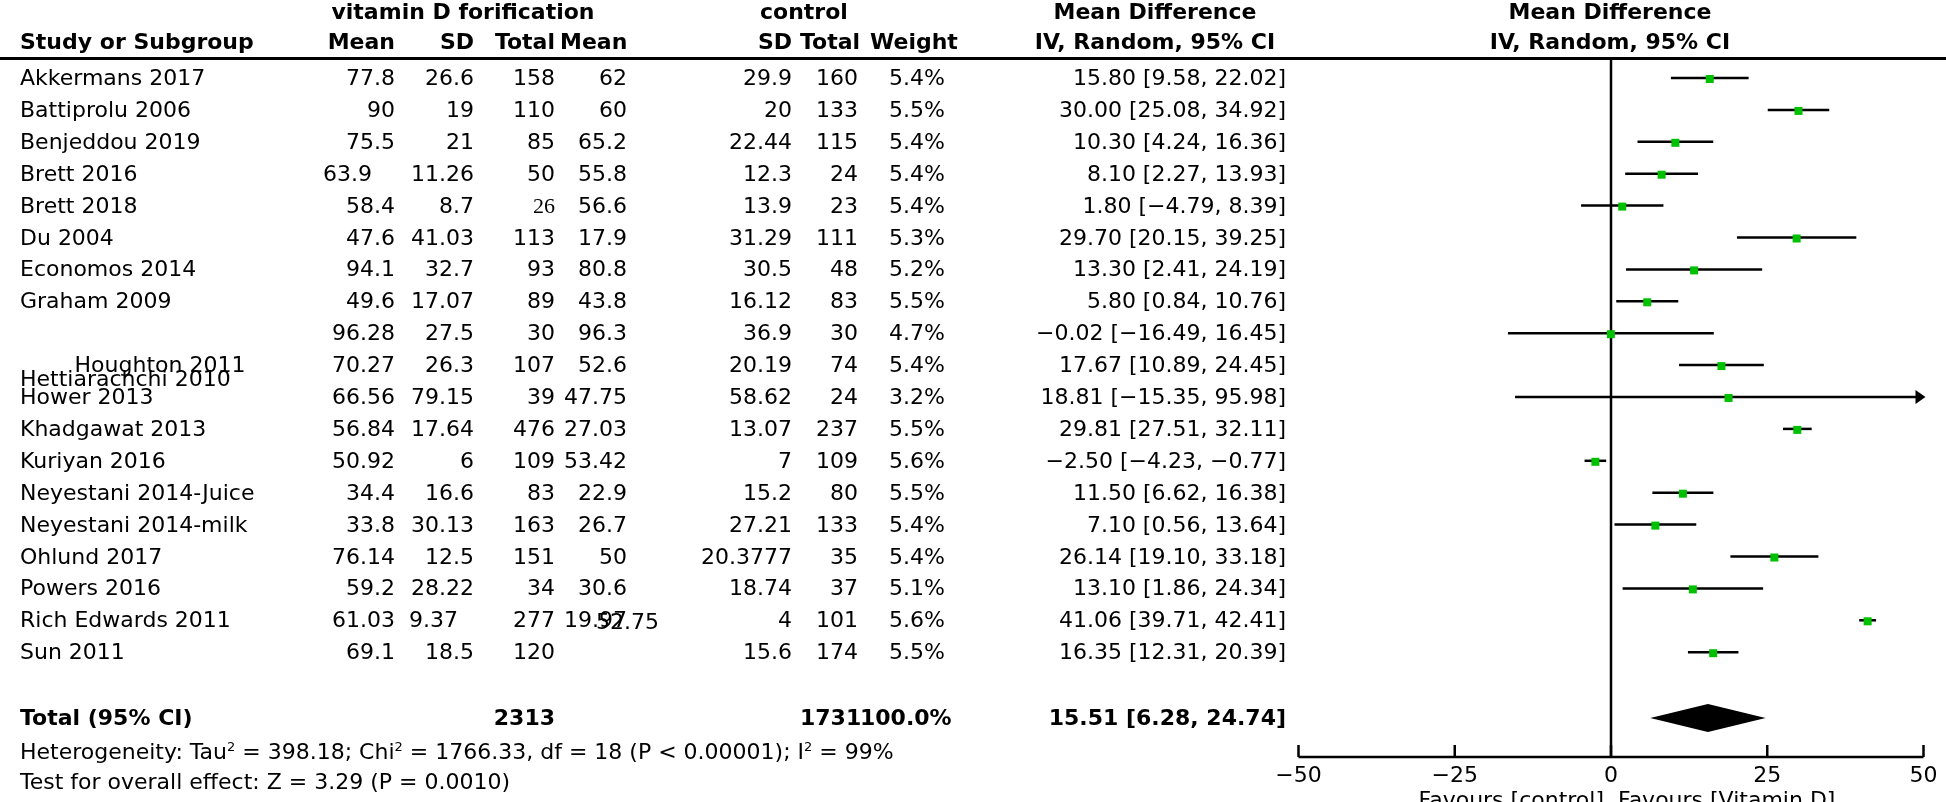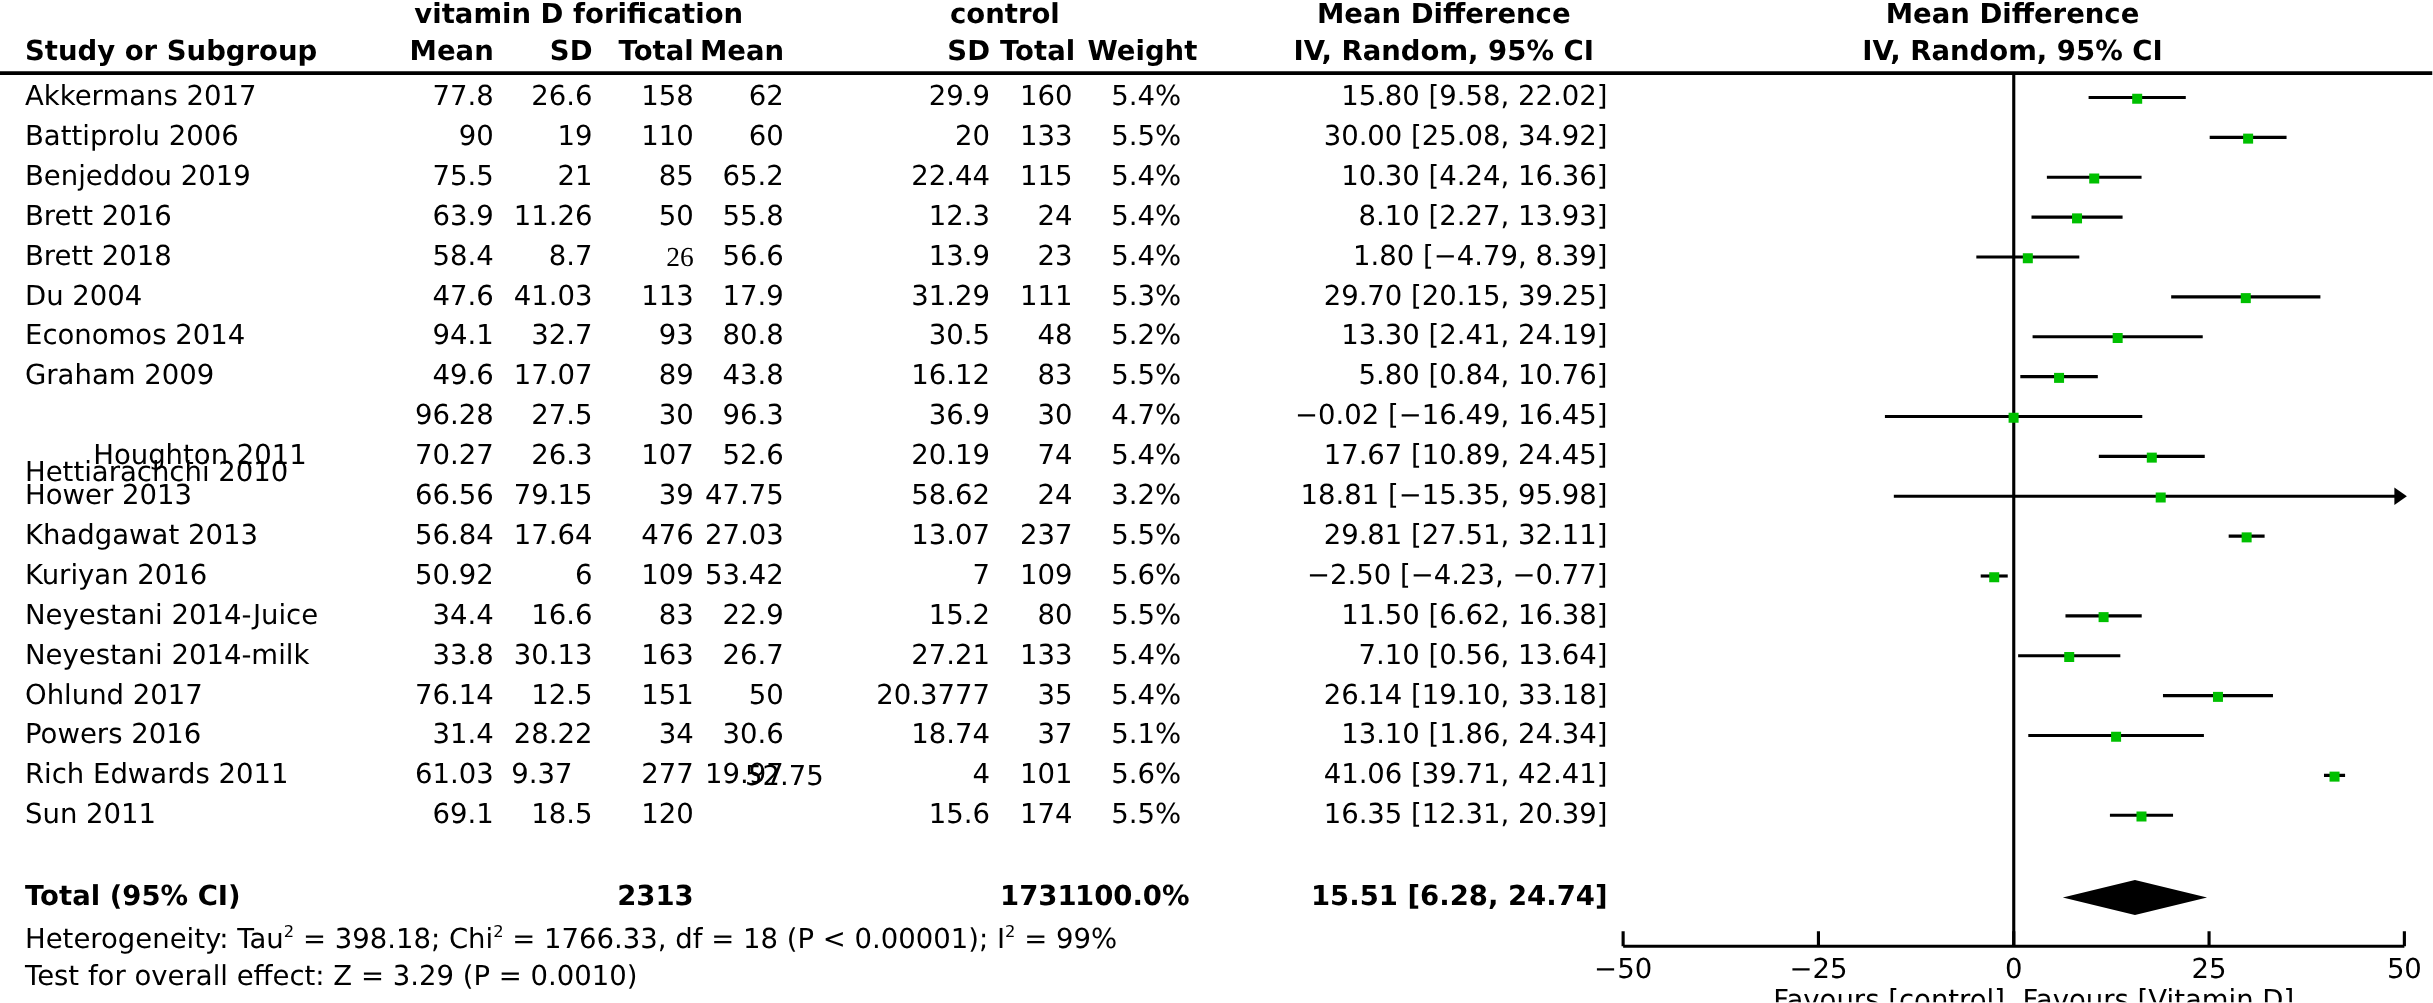--- a/index.html
+++ b/index.html
@@ -70,7 +70,7 @@
     </div>
     <div>
       <div class="t" style="left: 20px; top: 160.7px; width: 280px;">Brett 2016</div>
-      <div class="t r" style="left: 300px; top: 160.7px; width: 95px;">63.9</div>
+      <div class="t r" style="left: 300px; top: 160.7px; width: 95px; text-align: center;">63.9</div>
       <div class="t r" style="left: 400px; top: 160.7px; width: 74px;">11.26</div>
       <div class="t r" style="left: 480px; top: 160.7px; width: 75px;">50</div>
       <div class="t r" style="left: 560px; top: 160.7px; width: 67px;">55.8</div>

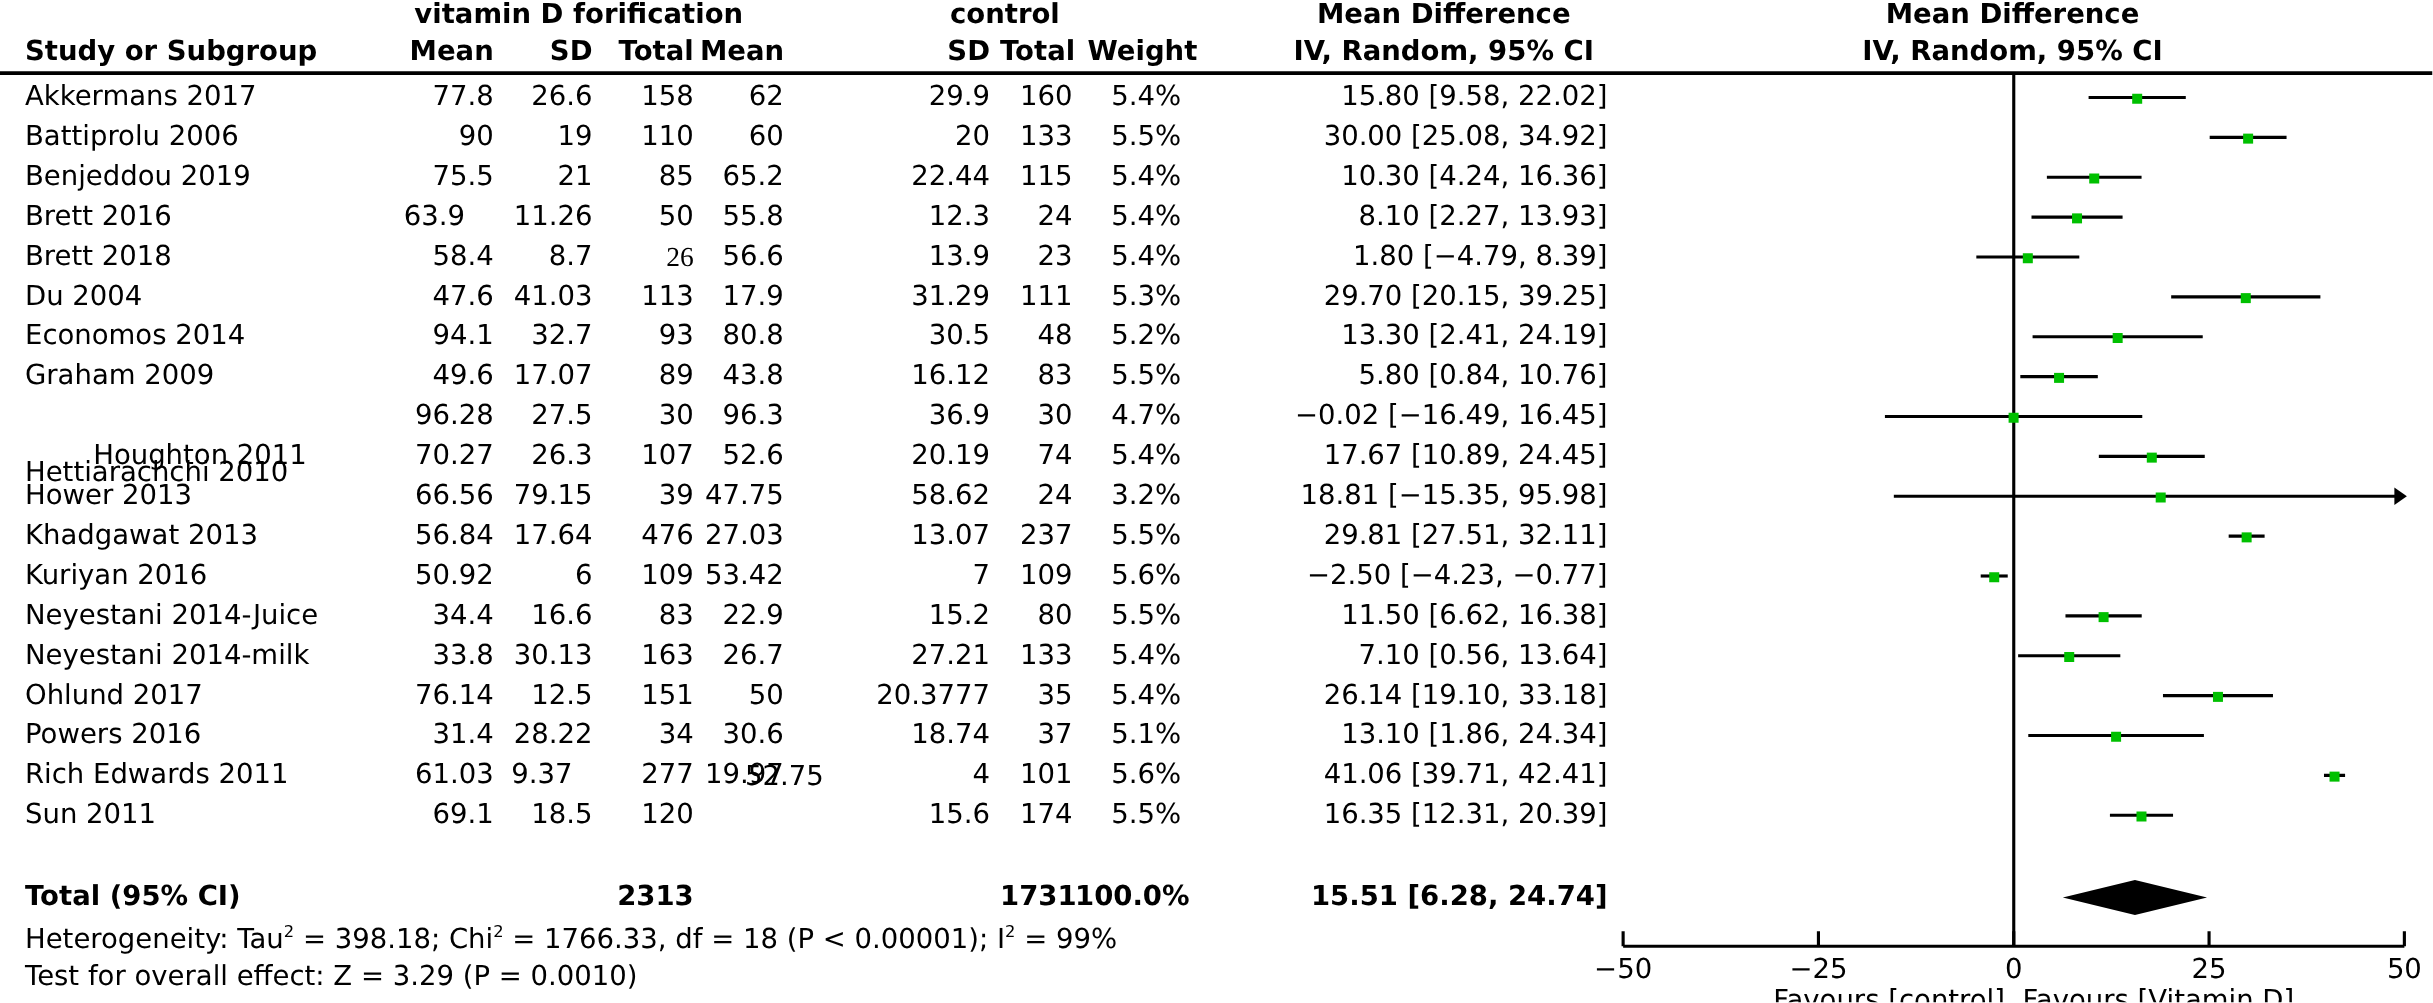--- a/index.html
+++ b/index.html
@@ -213,7 +213,7 @@
     </div>
     <div>
       <div class="t" style="left: 20px; top: 575.4px; width: 280px;">Powers 2016</div>
-      <div class="t r" style="left: 300px; top: 575.4px; width: 95px;">31.4</div>
+      <div class="t r" style="left: 300px; top: 575.4px; width: 95px;">59.2</div>
       <div class="t r" style="left: 400px; top: 575.4px; width: 74px;">28.22</div>
       <div class="t r" style="left: 480px; top: 575.4px; width: 75px;">34</div>
       <div class="t r" style="left: 560px; top: 575.4px; width: 67px;">30.6</div>

